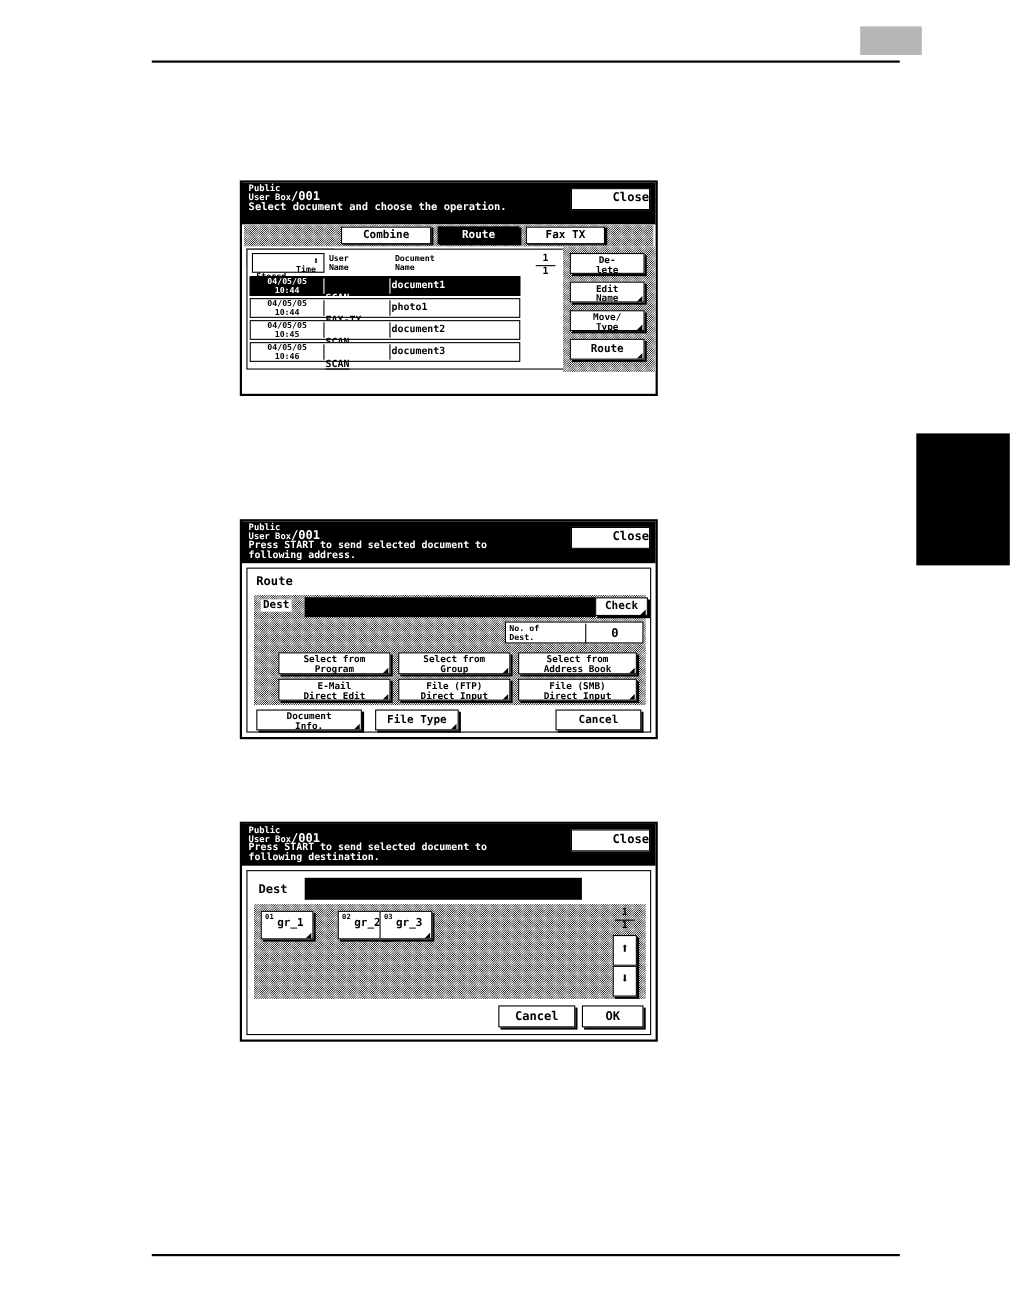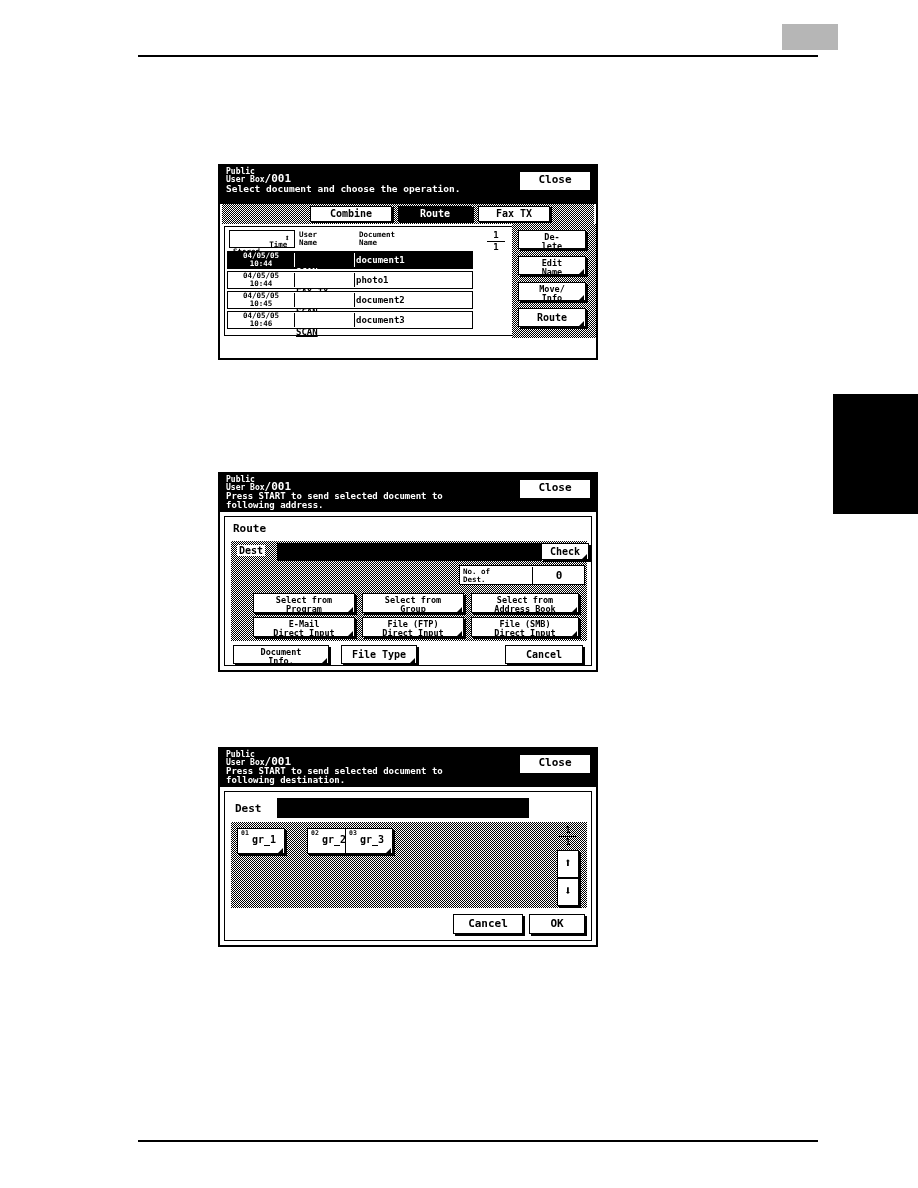--- a/index.html
+++ b/index.html
@@ -32,7 +32,7 @@
   .close-btn{
     position:absolute;right:5px;top:5px;width:70px;height:18px;
     background:#fff;color:#000;border:1px solid #000;
-    font-size:11px;font-weight:bold;text-align:center;line-height:16px;
+    font-size:11px;font-weight:bold;text-align:right;line-height:16px;
     box-shadow:2px 2px 0 #000;
   }
 

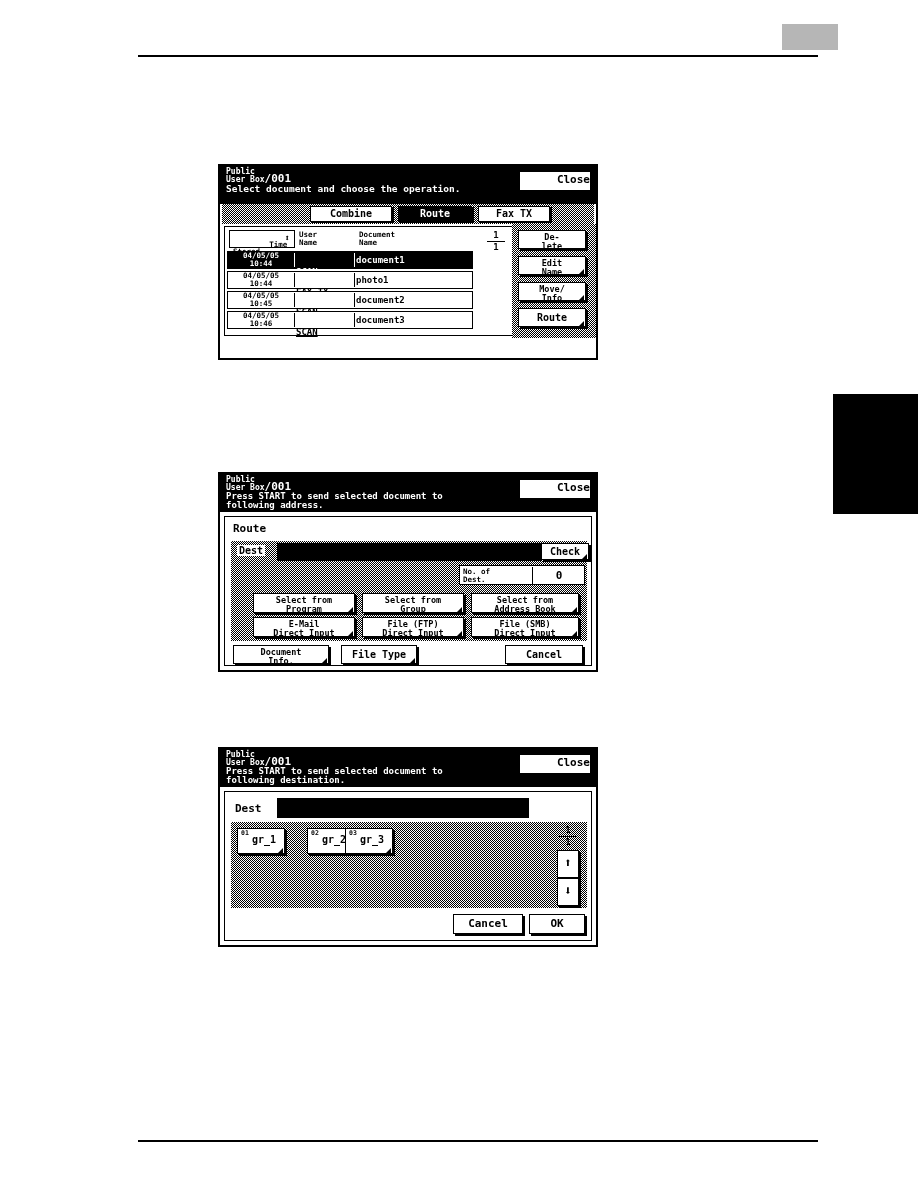--- a/index.html
+++ b/index.html
@@ -190,7 +190,7 @@
     <div class="sidebtn" style="top:32px;"><span>Edit
 Name</span><i class="corner"></i></div>
     <div class="sidebtn" style="top:58px;"><span>Move/
-Info</span><i class="corner"></i></div>
+Type</span><i class="corner"></i></div>
     <div class="sidebtn" style="top:84px;padding-top:5px;font-size:10px;"><span>Route</span><i class="corner"></i></div>
   </div>
 </div>

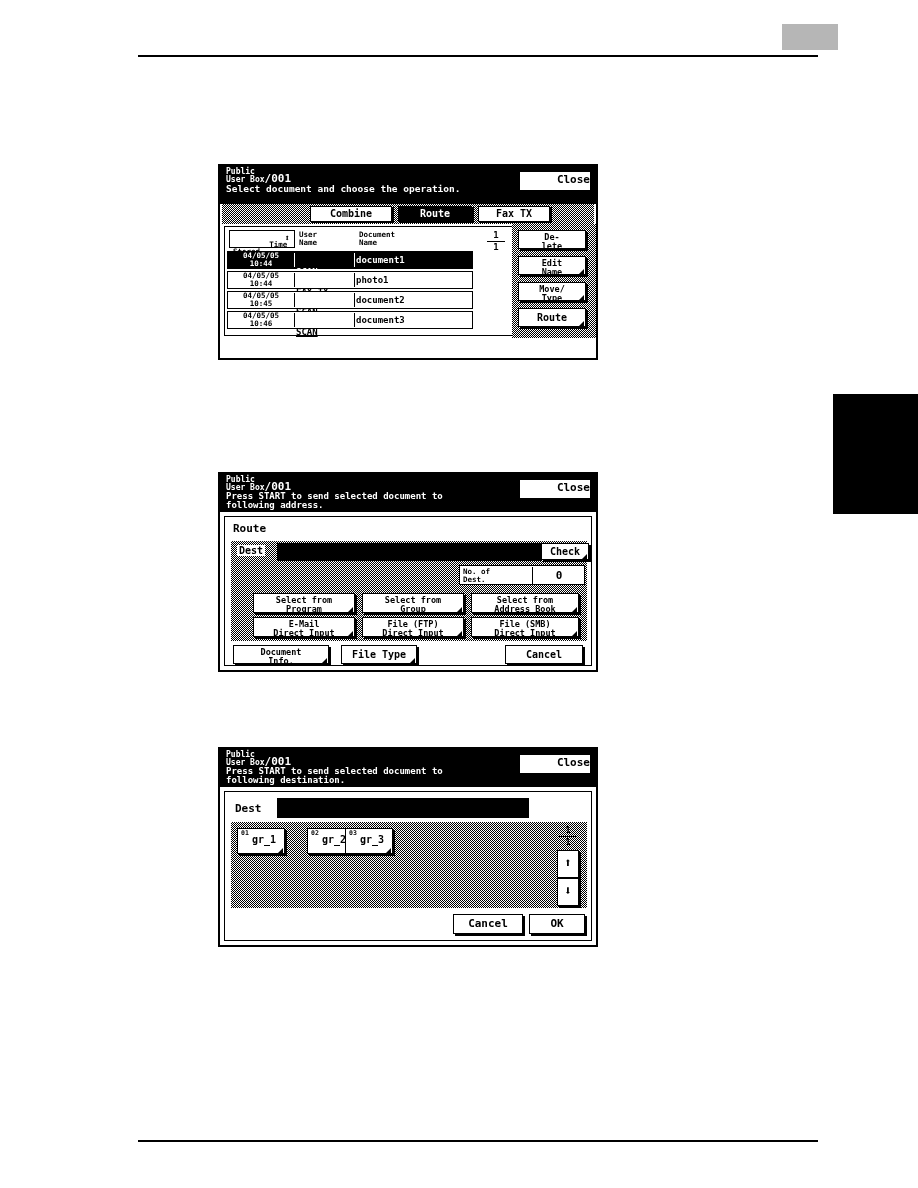--- a/index.html
+++ b/index.html
@@ -230,7 +230,7 @@
 Address Book</span><i class="corner"></i></div>
 
       <div class="smallbtn" style="left:22px;top:54px;width:102px;height:20px;"><span>E-Mail
-Direct Input</span><i class="corner"></i></div>
+Direct Edit</span><i class="corner"></i></div>
       <div class="smallbtn" style="left:131px;top:54px;width:102px;height:20px;"><span>File (FTP)
 Direct Input</span><i class="corner"></i></div>
       <div class="smallbtn" style="left:240px;top:54px;width:108px;height:20px;"><span>File (SMB)

